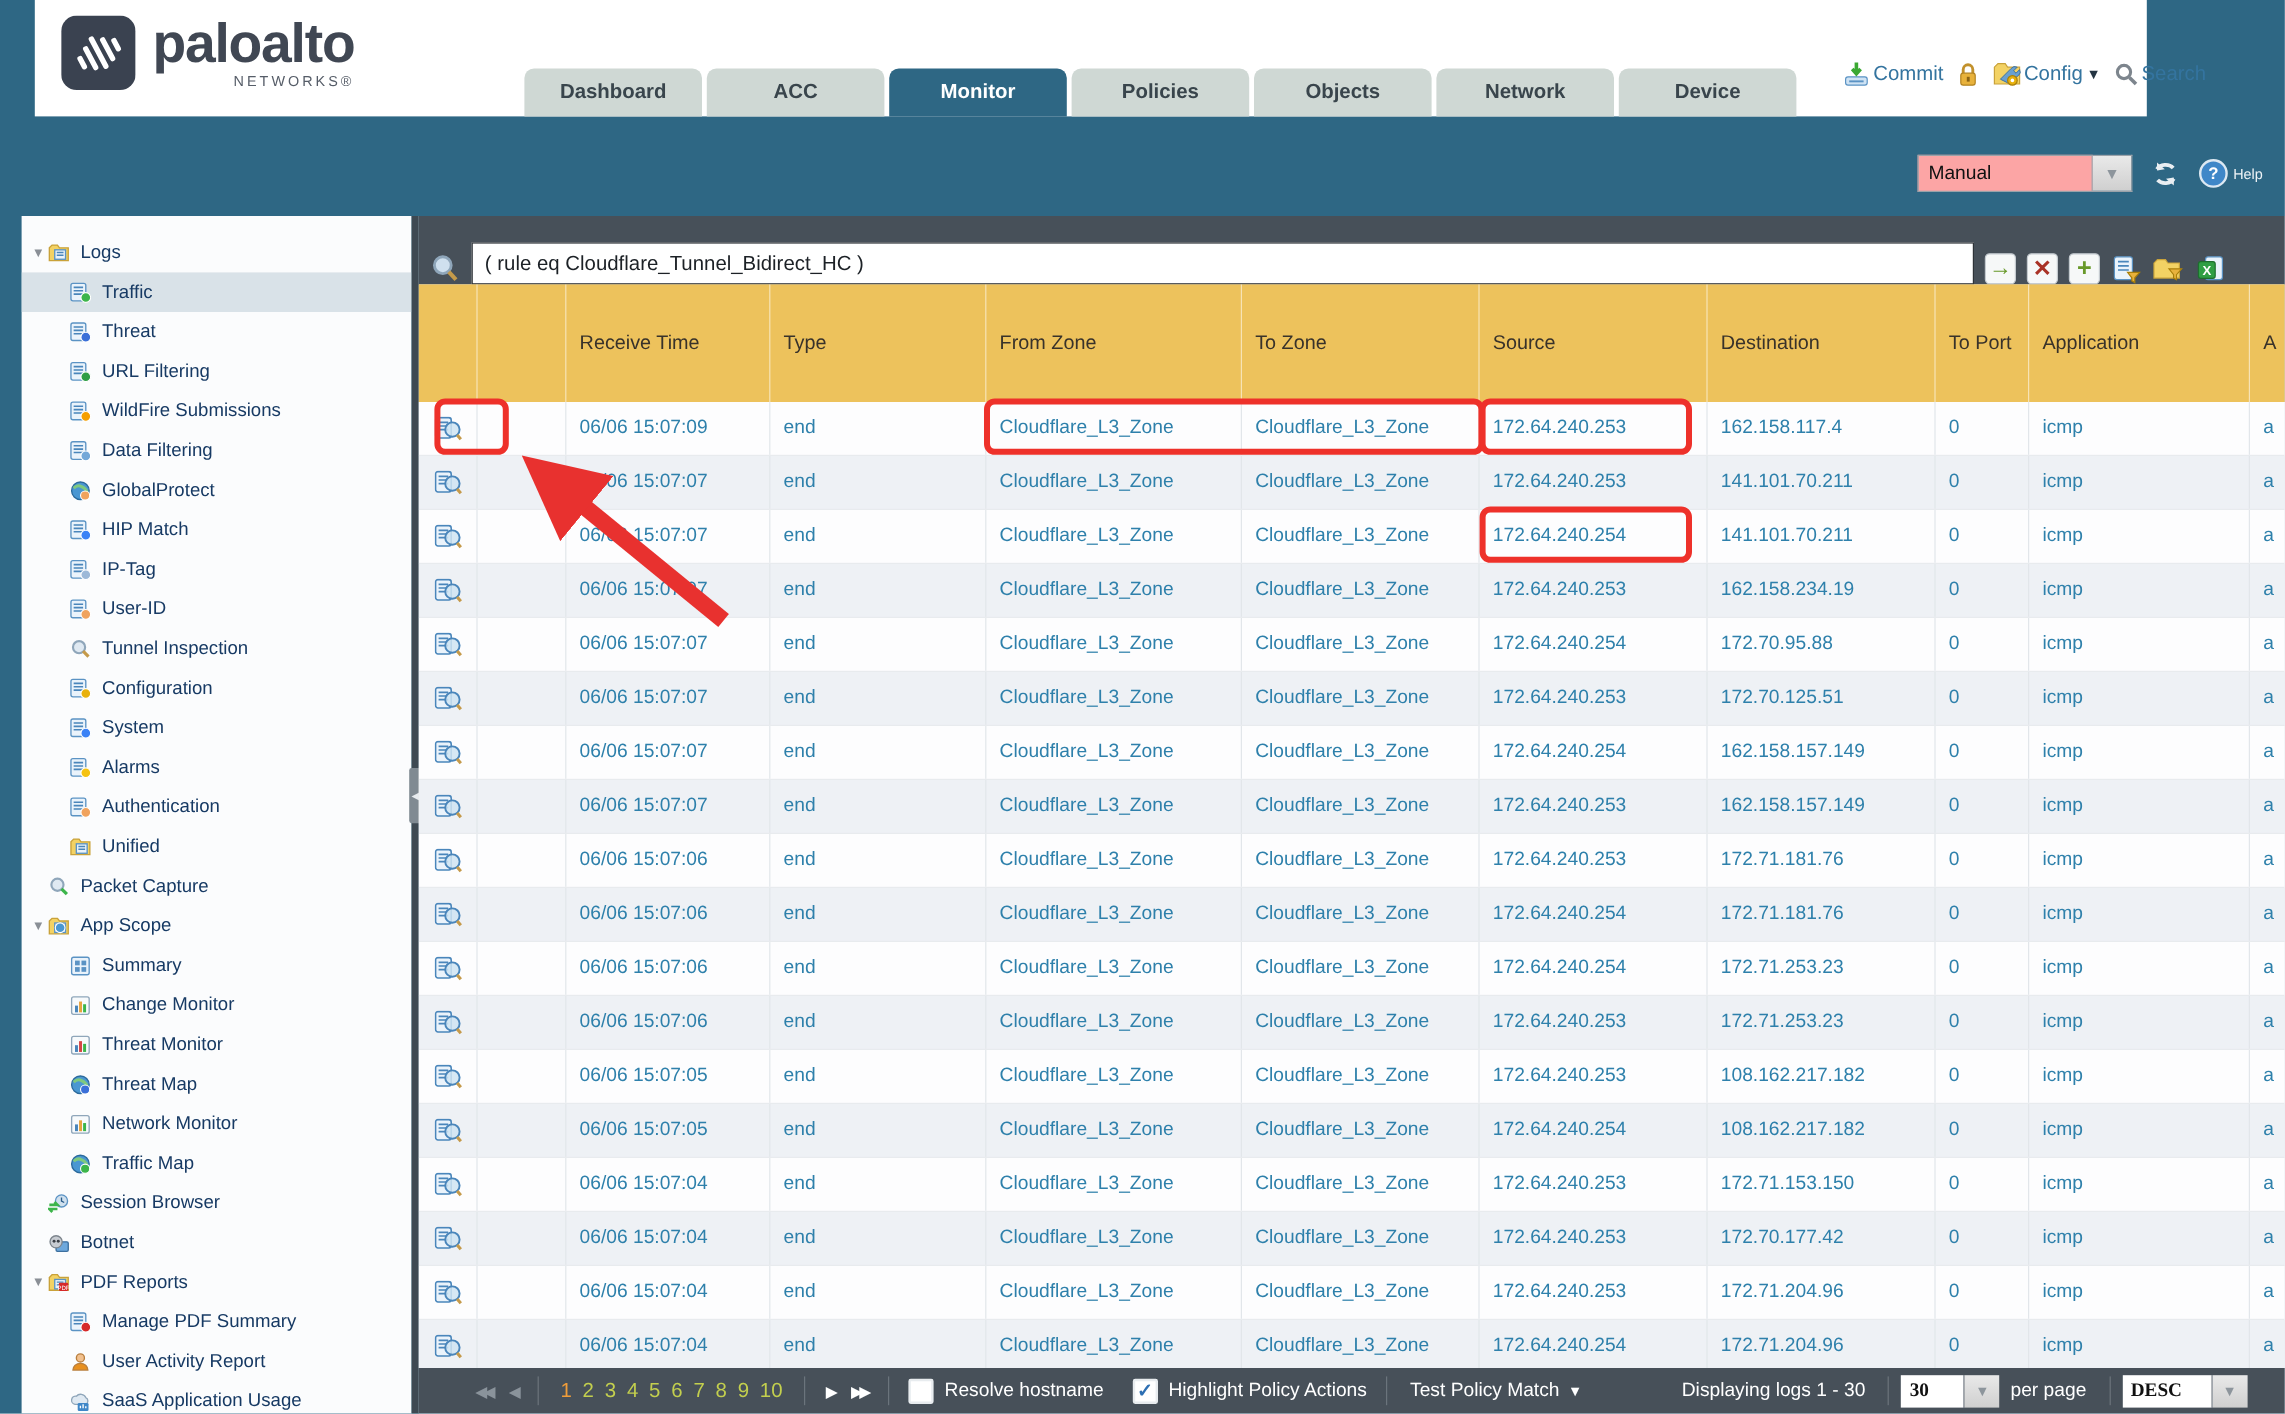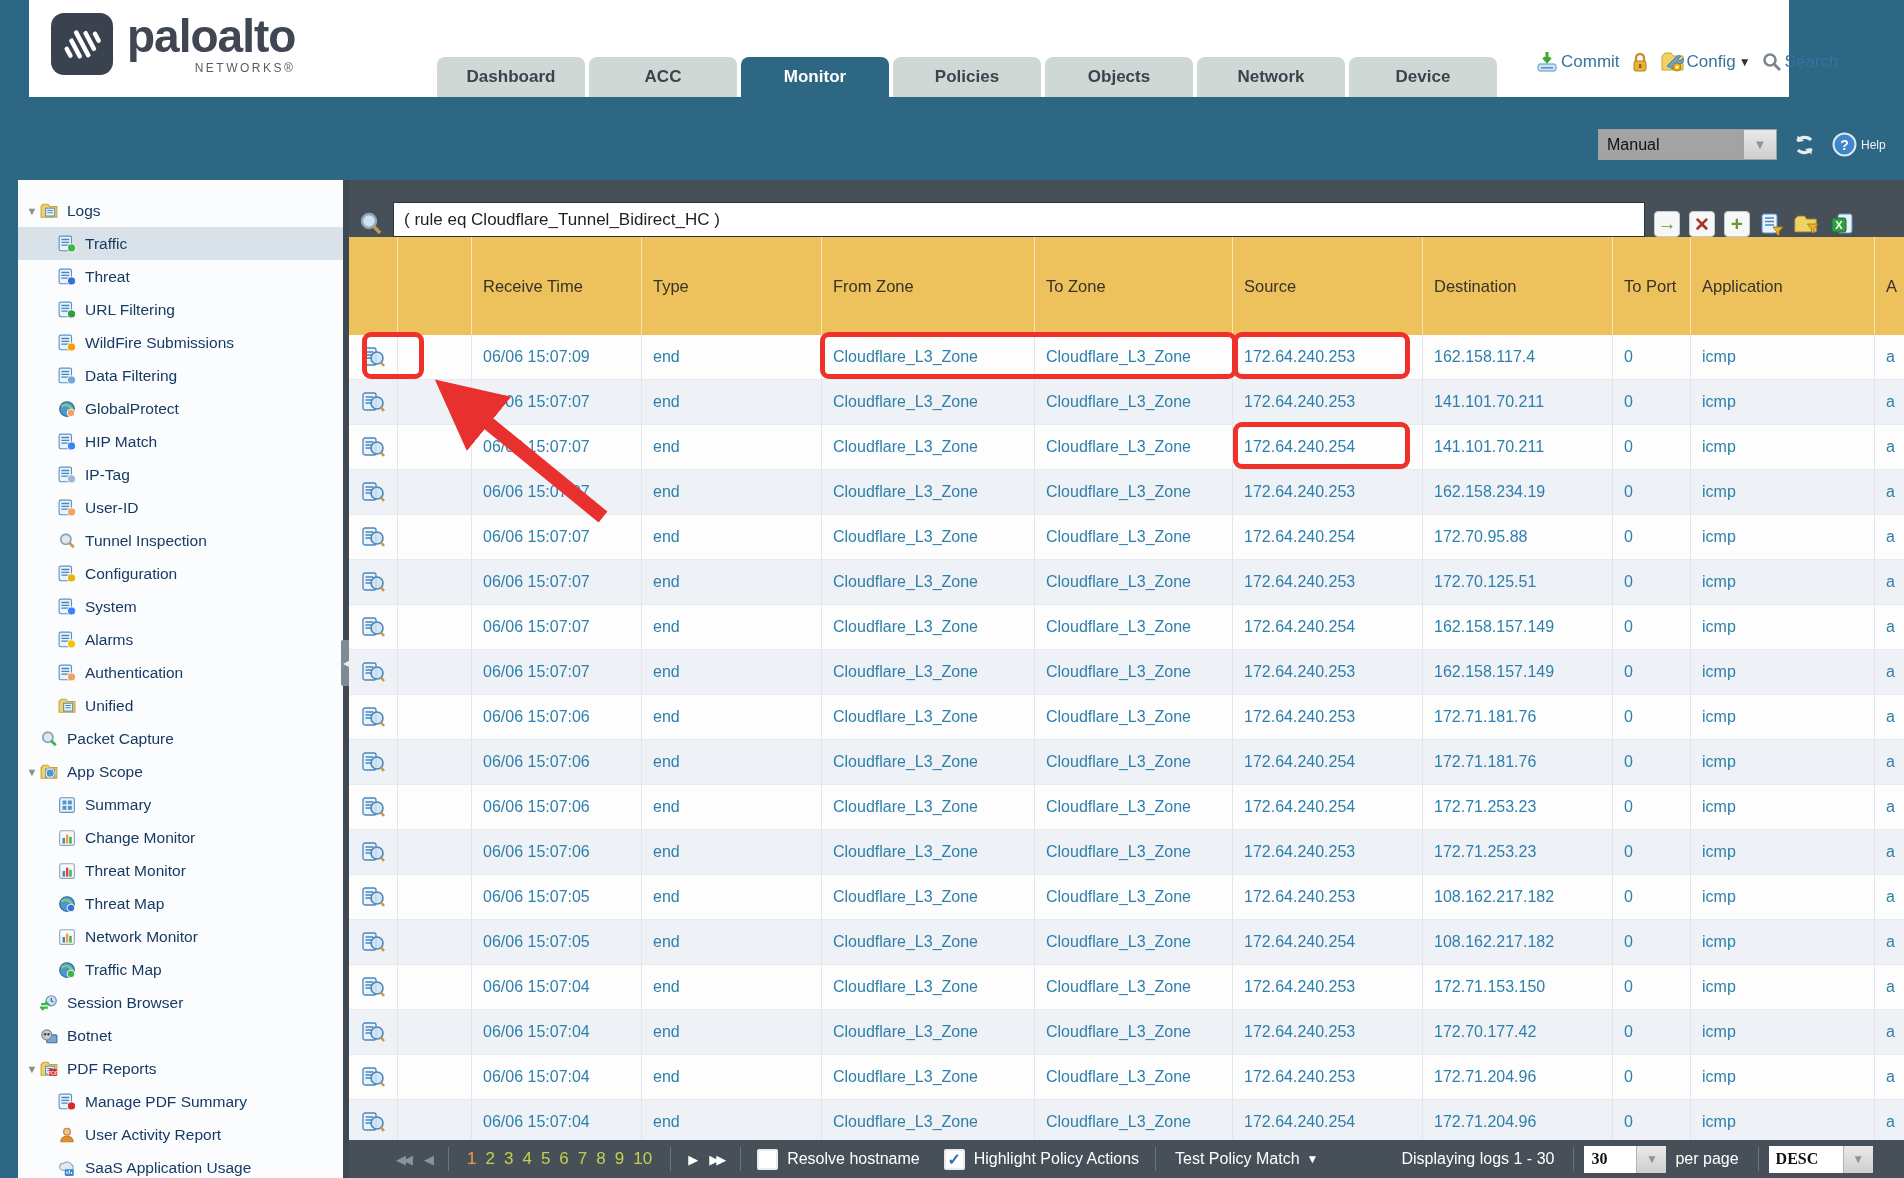--- a/index.html
+++ b/index.html
@@ -23,7 +23,7 @@
 
   
   .utilbar { position:absolute; left:1598px; top:129px; display:flex; align-items:center; }
-  .sel-box { background:#a3a3a3; border:1px solid #9aa2a9; height:31px; display:flex; align-items:center;
+  .sel-box { background:#fca5a5; border:1px solid #9aa2a9; height:31px; display:flex; align-items:center;
              padding:0 8px; font-size:16px; color:#111;text-align:right; }
   .sel-btn { width:33px; height:31px; background:linear-gradient(#e9e9e9,#cfcfcf); border:1px solid #9aa2a9;
              border-left:none; display:flex; align-items:center; justify-content:center; color:#8d959c; font-size:13px; cursor:pointer; }

